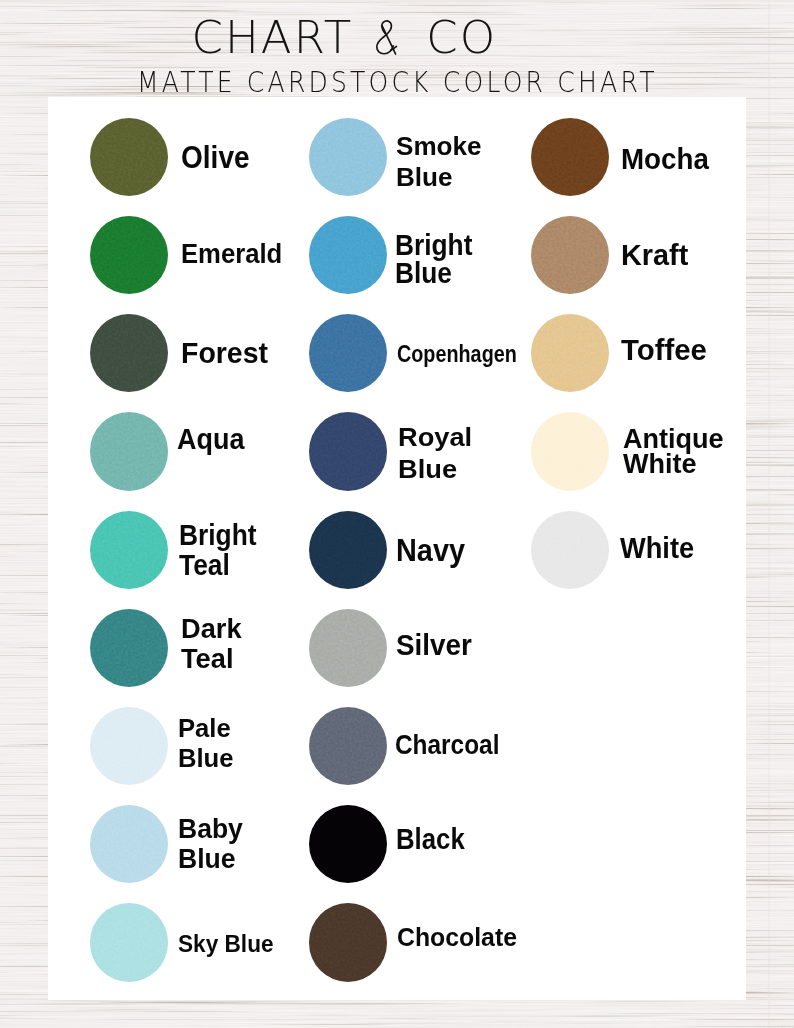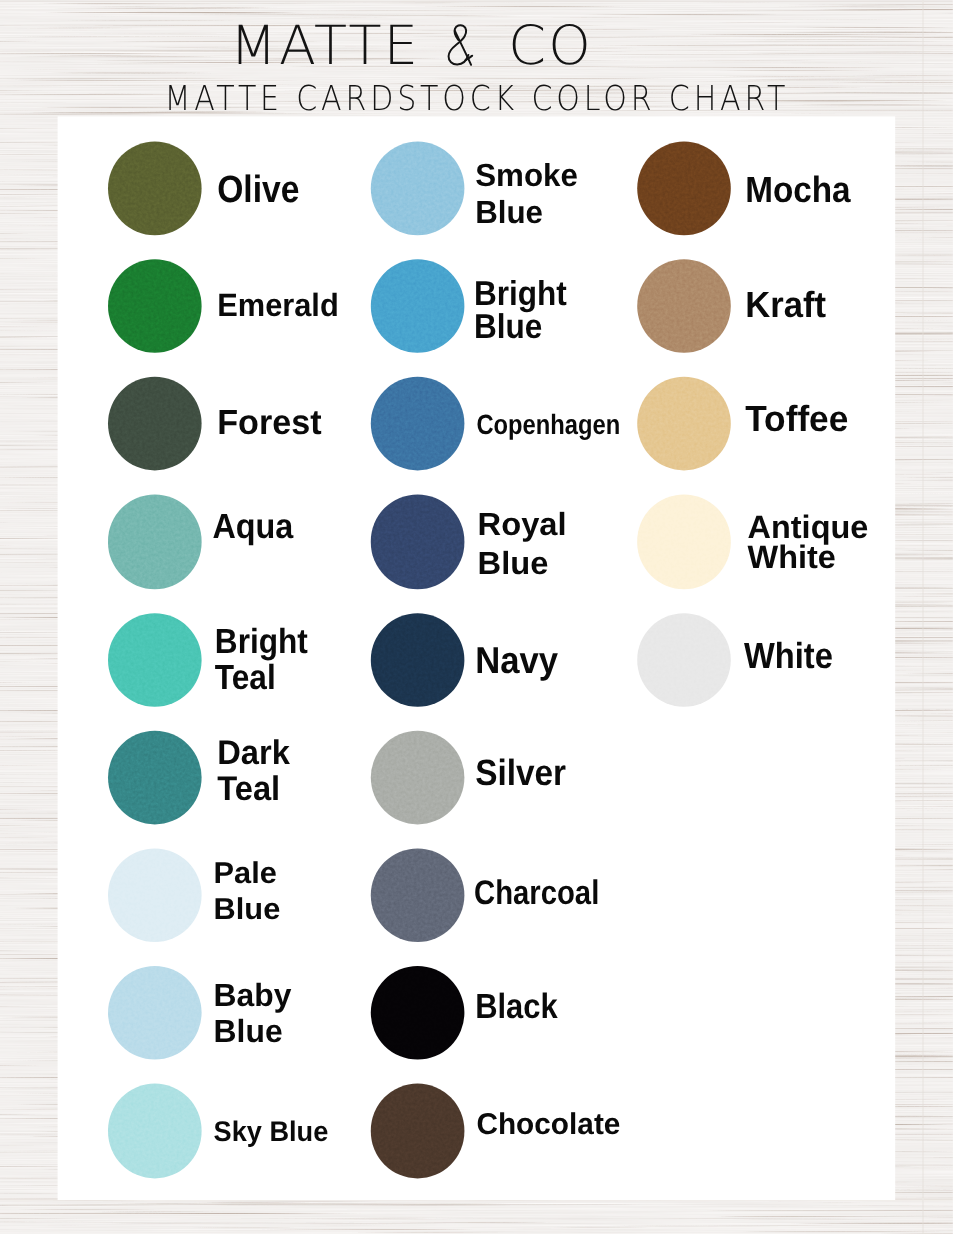--- a/index.html
+++ b/index.html
@@ -58,7 +58,7 @@
 
 <div id="header">
   <div class="title" id="t1" style="font-family: &quot;DejaVu Sans&quot;, sans-serif; font-weight: 200; font-size: 45px; letter-spacing: 2px; transform: scaleX(1); transform-origin: left top; left: 191.6px; top: 11.1px;">
-    <span id="t1a">MATTE </span><span class="amp"><svg viewBox="0 0 30 46" width="24.8" height="38.0" aria-hidden="true">
+    <span id="t1a">CHART </span><span class="amp"><svg viewBox="0 0 30 46" width="24.8" height="38.0" aria-hidden="true">
           <g fill="none" stroke="#141414" stroke-width="2.0" stroke-linecap="round" stroke-linejoin="round">
             <path d="M13.2,18.6 C10.0,14.2 8.6,10.6 9.8,7.3 C11.0,4.1 15.0,2.6 18.2,4.3 C21.6,6.1 22.0,10.4 19.6,14.8 C17.6,18.4 14.2,21.0 10.6,23.8 C6.6,26.9 3.6,30.6 3.4,34.9 C3.2,39.8 7.2,43.4 12.2,43.3 C18.0,43.2 21.8,38.6 23.4,33.6"></path>
             <path d="M9.9,9.6 C13.0,16.4 19.6,29.4 26.1,43.6"></path>

